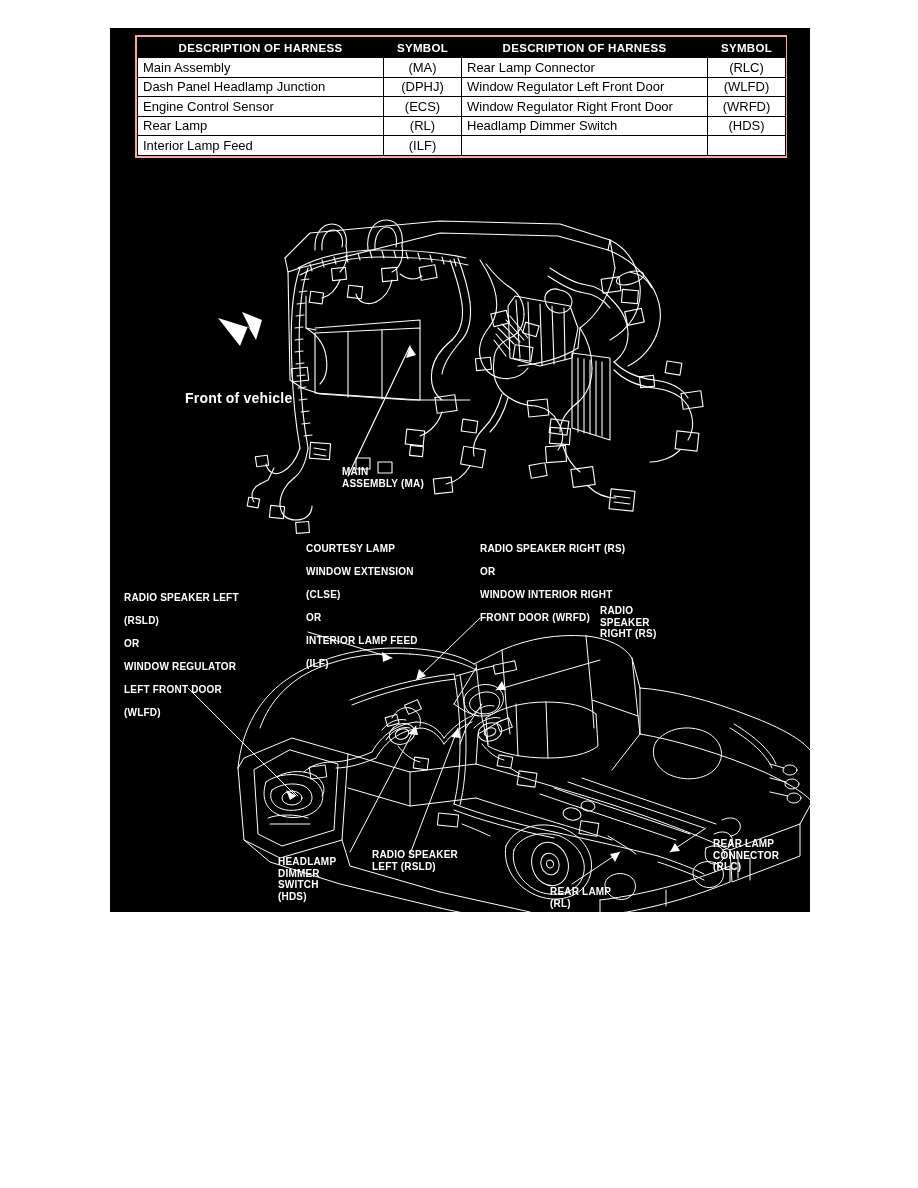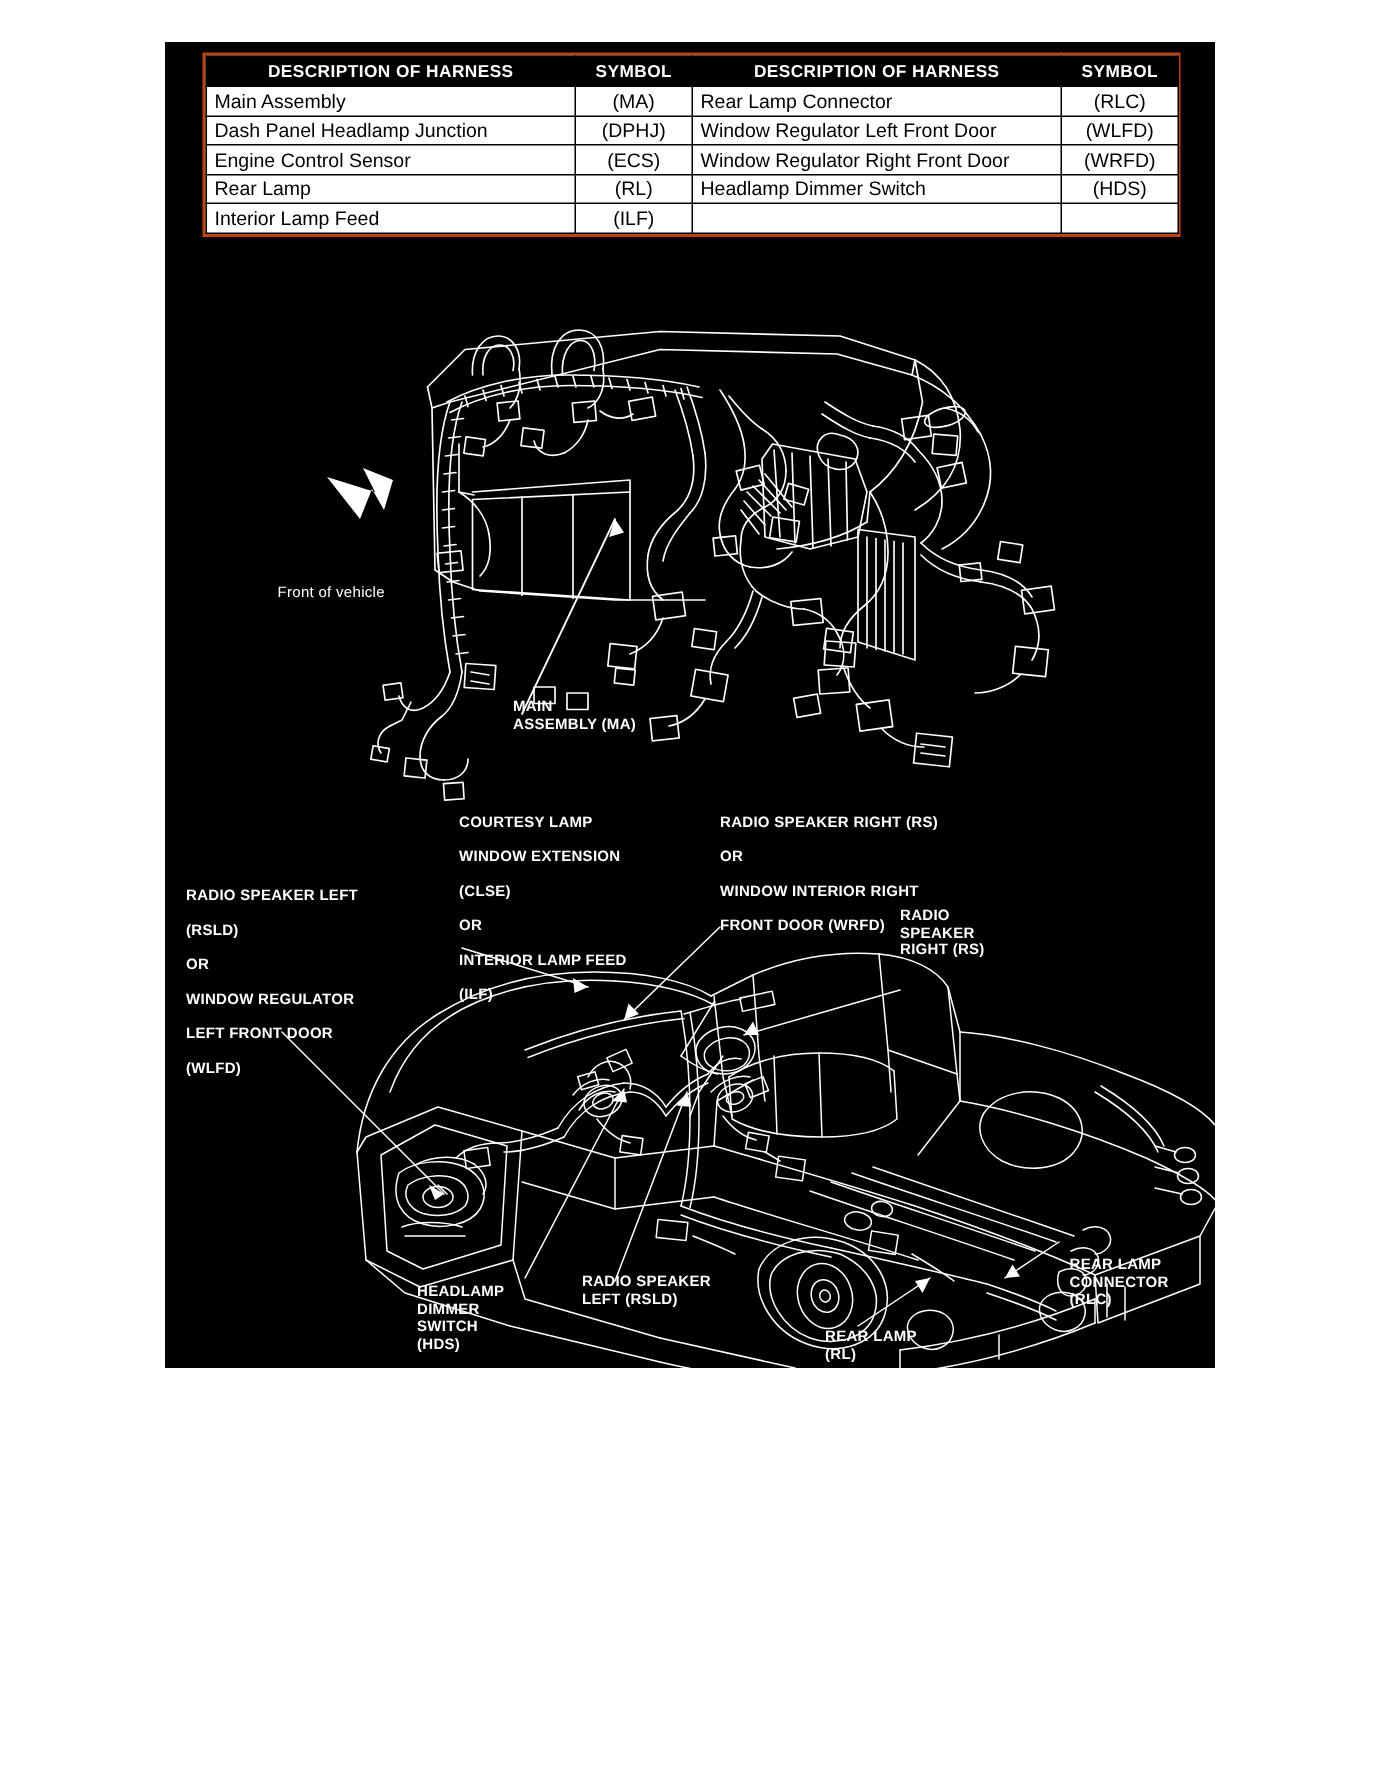--- a/index.html
+++ b/index.html
@@ -32,7 +32,7 @@
     top: 7px;
     width: 648px;
     background: #ffffff;
-    border: 2px solid #c2410c;
+    border: 2px solid #fca5a5;
   }
   table.legend {
     border-collapse: collapse;

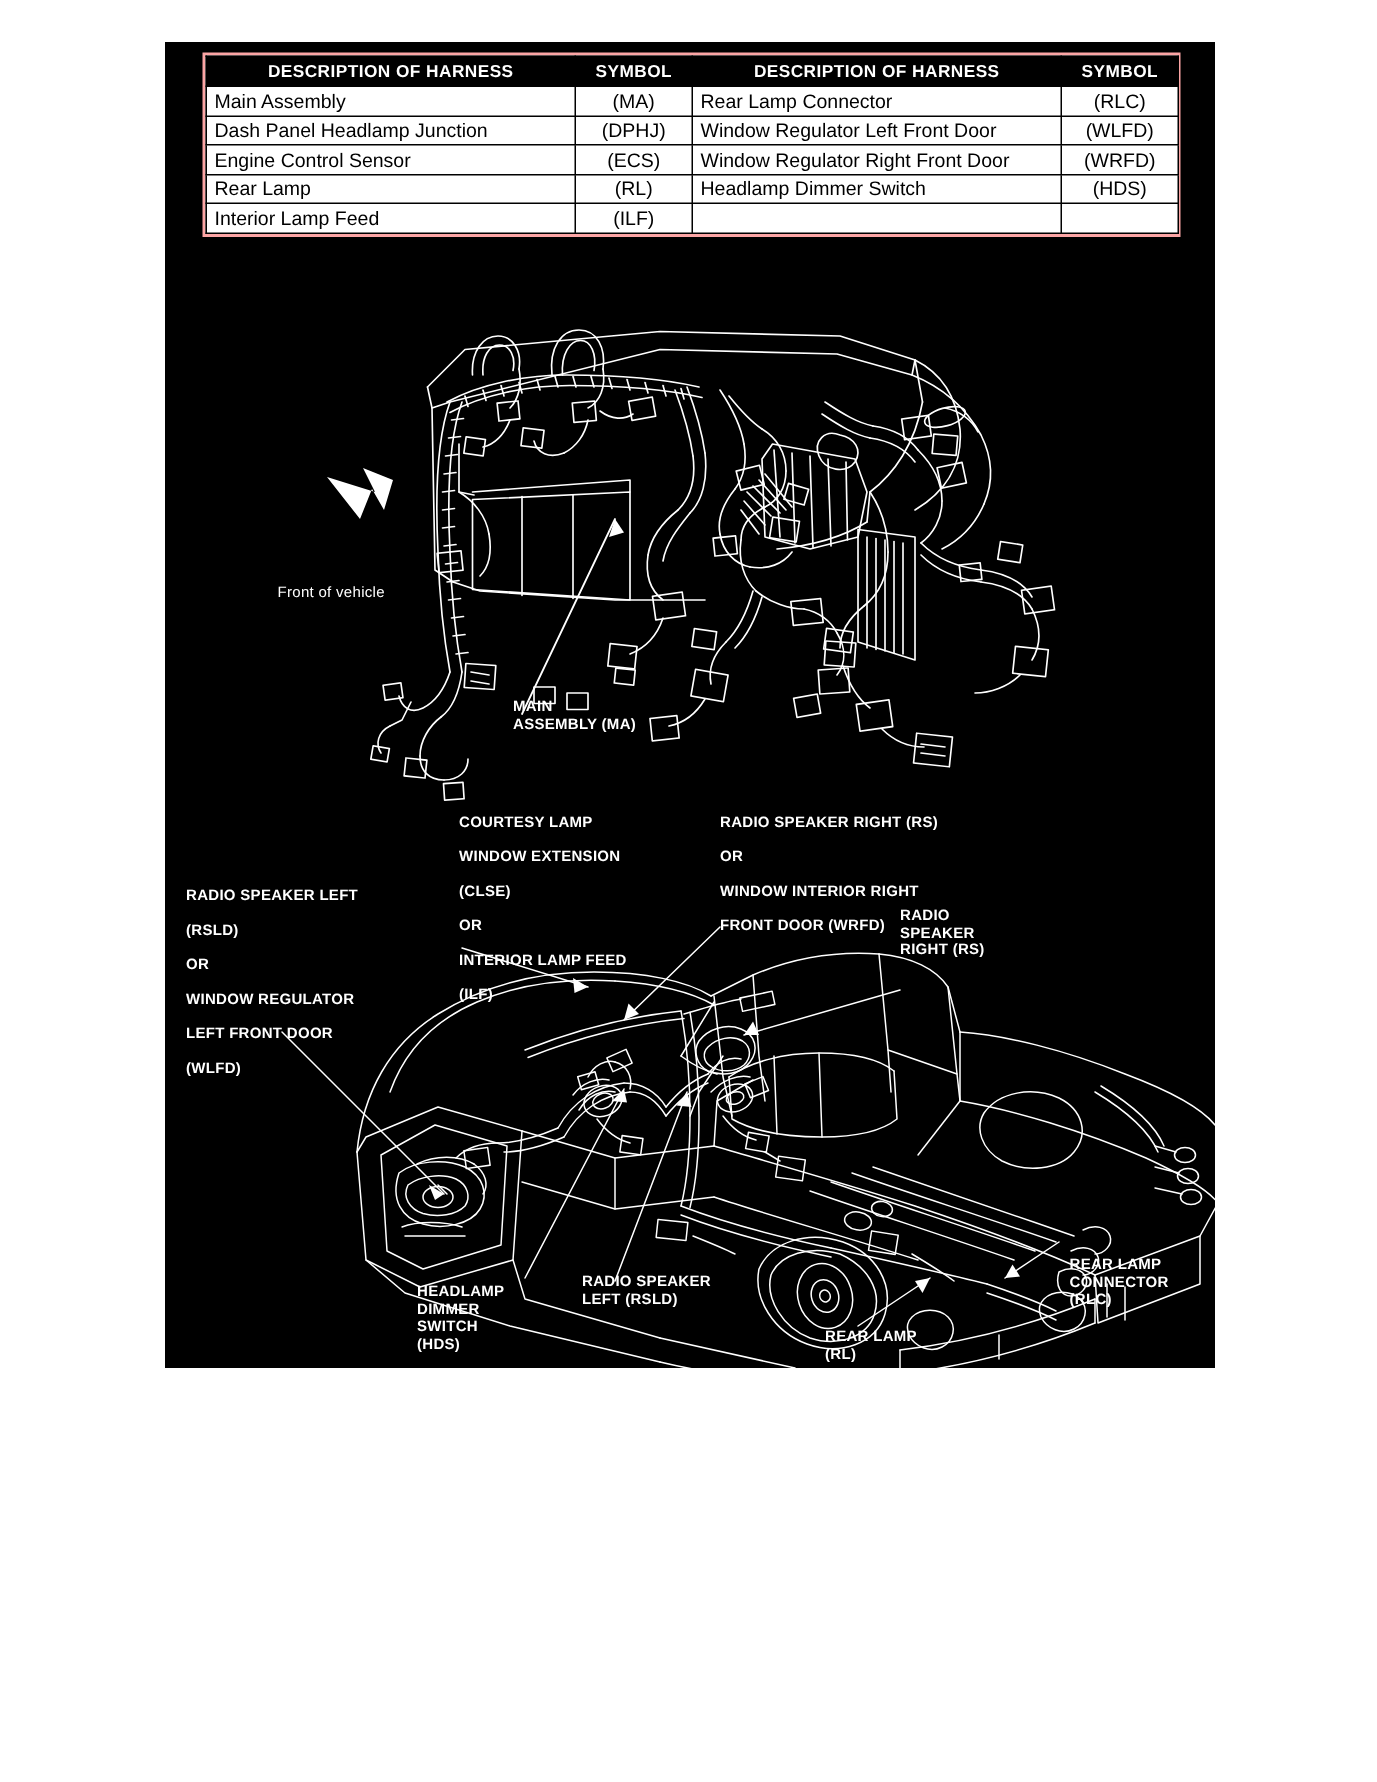--- a/index.html
+++ b/index.html
@@ -93,8 +93,8 @@
     position: absolute;
     color: #ffffff;
     font-family: "Liberation Sans", sans-serif;
-    font-weight: normal;
-    font-size: 10px;
+    font-weight: bold;
+    font-size: 14px;
     letter-spacing: 0.2px;
     white-space: nowrap;
   }

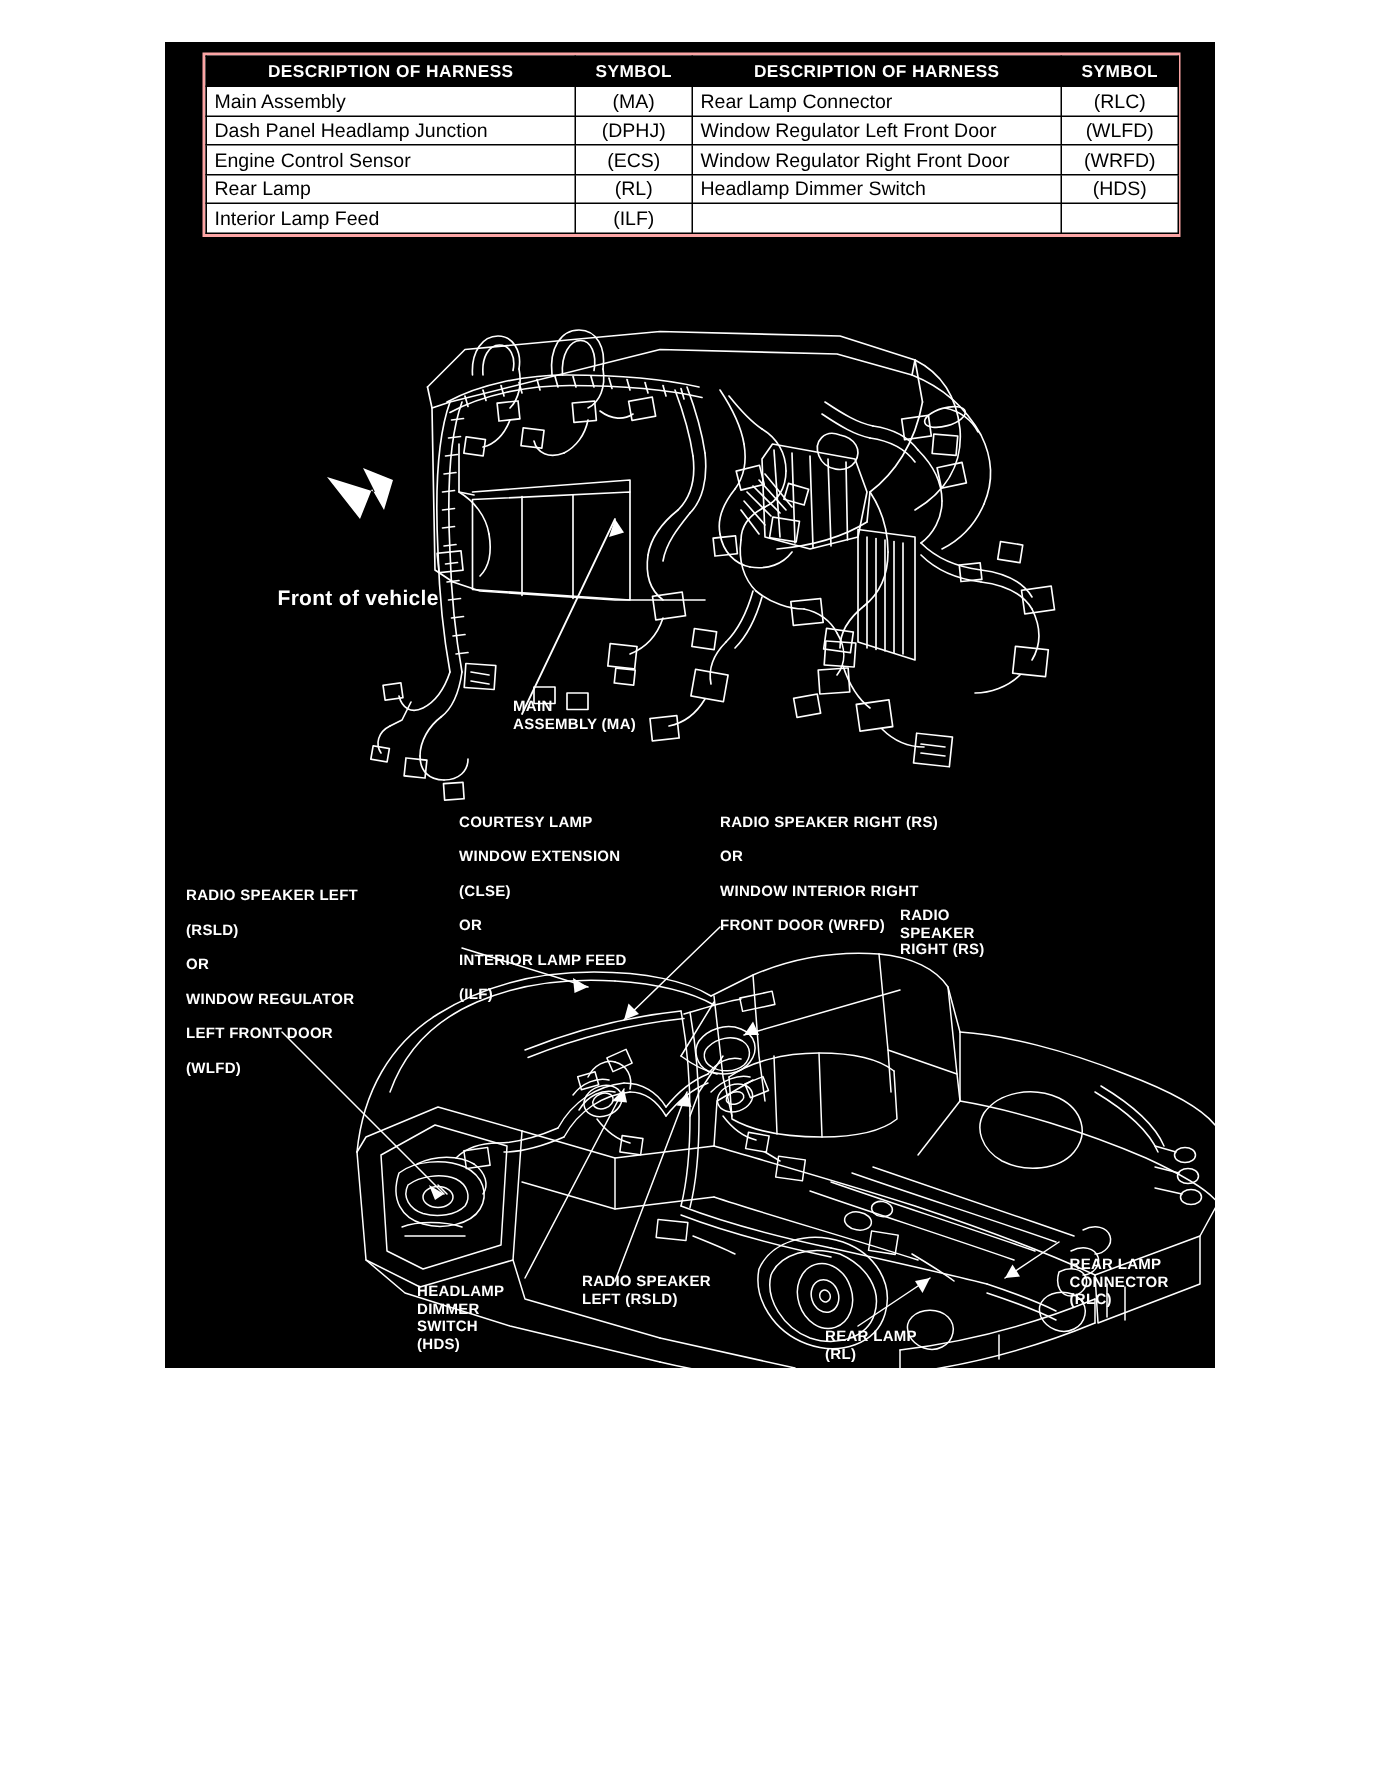--- a/index.html
+++ b/index.html
@@ -587,7 +587,7 @@
 SWITCH
 (HDS)</div>
 
-  <div class="callout" style="left:278px; top:821px;">RADIO SPEAKER
+  <div class="callout" style="left:262px; top:821px;">RADIO SPEAKER
 LEFT (RSLD)</div>
 
   <div class="callout" style="left:440px; top:858px;">REAR LAMP

